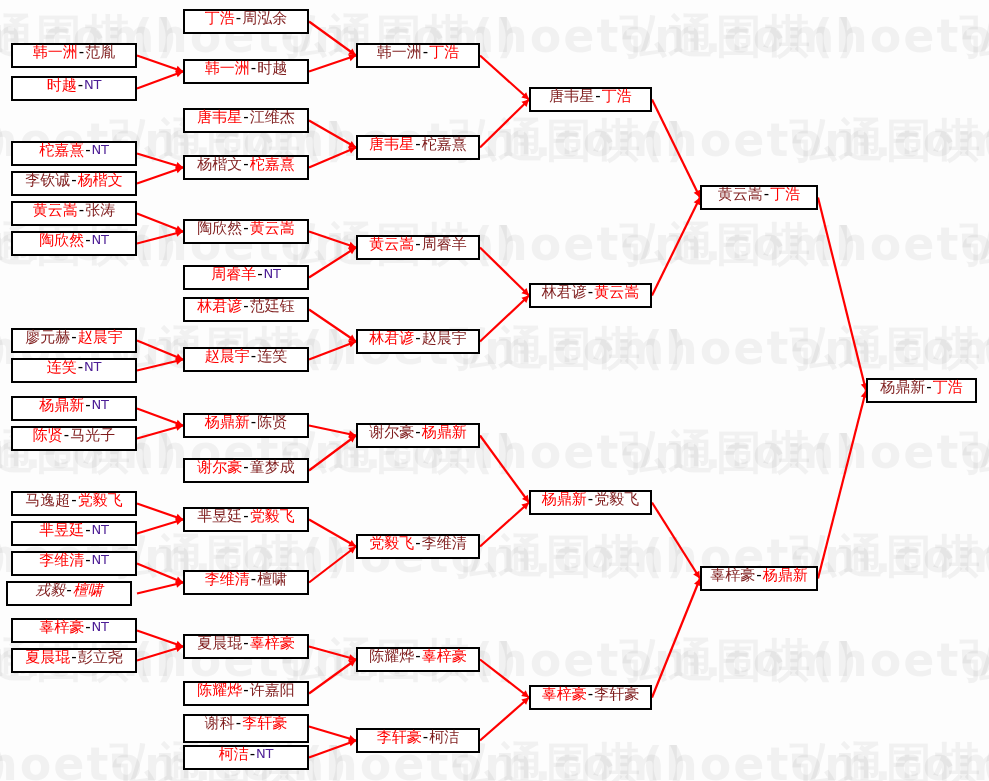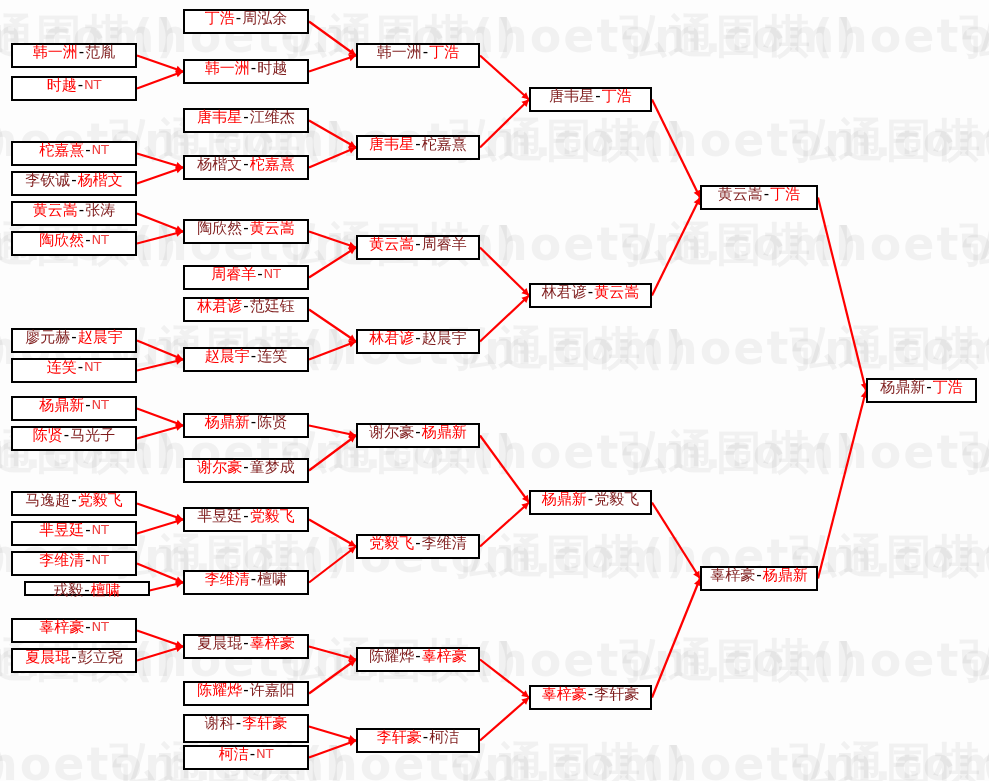--- a/index.html
+++ b/index.html
@@ -33,7 +33,7 @@
   .win{color:#ff0000;}
   .los{color:#7f1d1d;}
   .dash{color:#000000;padding:0 1px;}
-  .nt{color:#ef4444;font-size:13px;letter-spacing:-.2px;}
+  .nt{color:#4c1d95;font-size:13px;letter-spacing:-.2px;}
 </style>
 </head>
 <body>

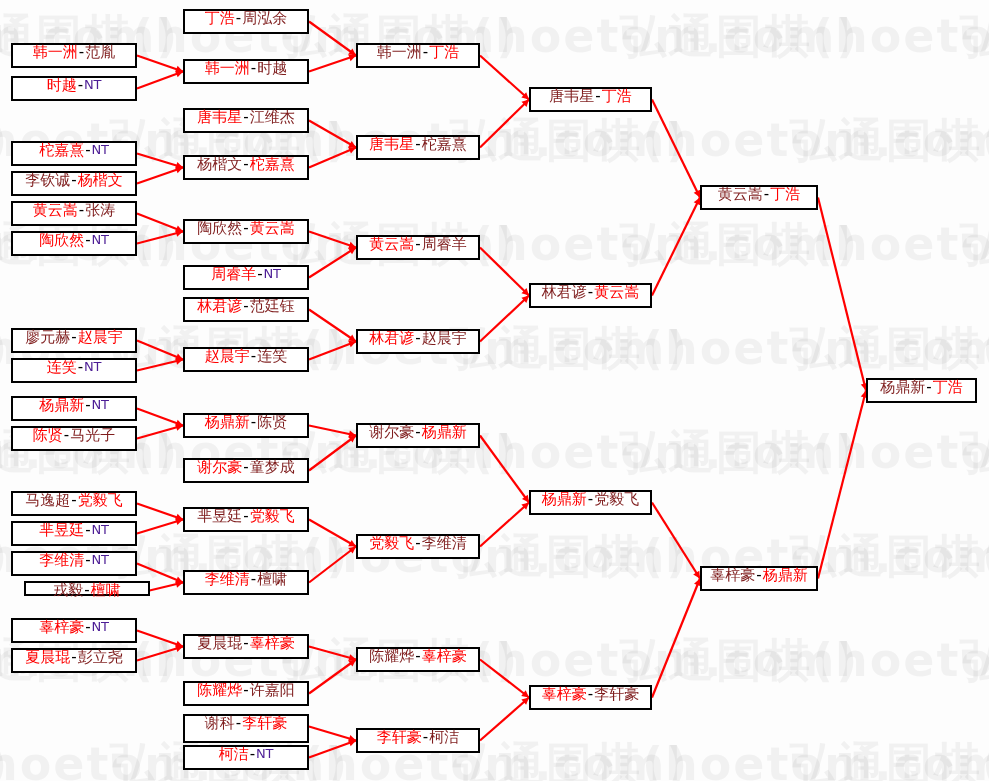--- a/index.html
+++ b/index.html
@@ -241,7 +241,7 @@
         <span class="dash">-</span>
         <span class="p los nt">NT</span>
       </div>
-      <div class="box" style="left: 24px; top: 581px; width: 126px; height: 15px;">
+      <div class="box" style="left: 6px; top: 581px; width: 126px; height: 25px; font-style: italic;">
         <span class="p los">戎毅</span>
         <span class="dash">-</span>
         <span class="p win">檀啸</span>

